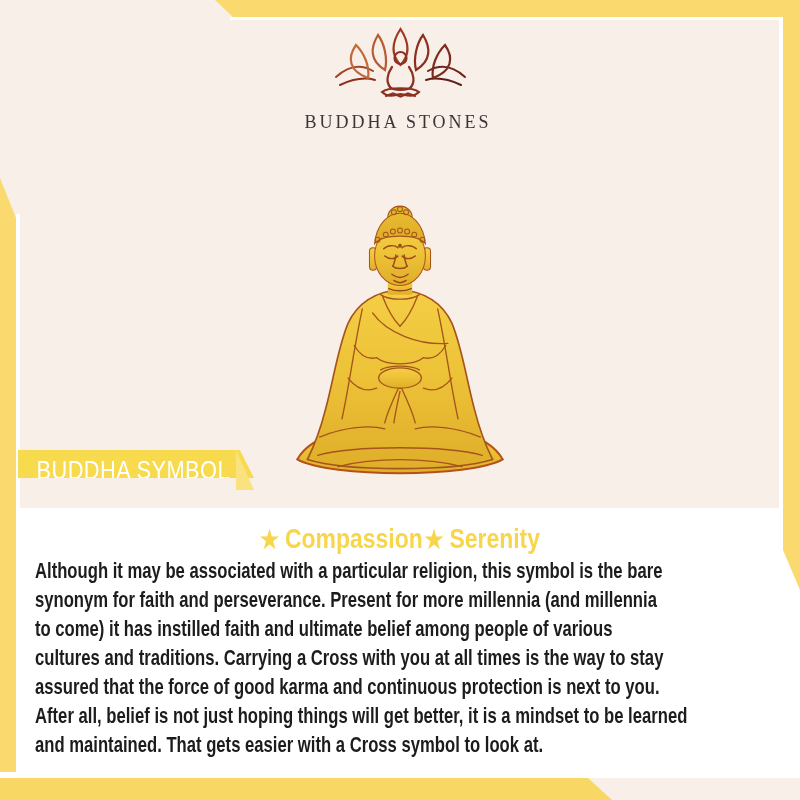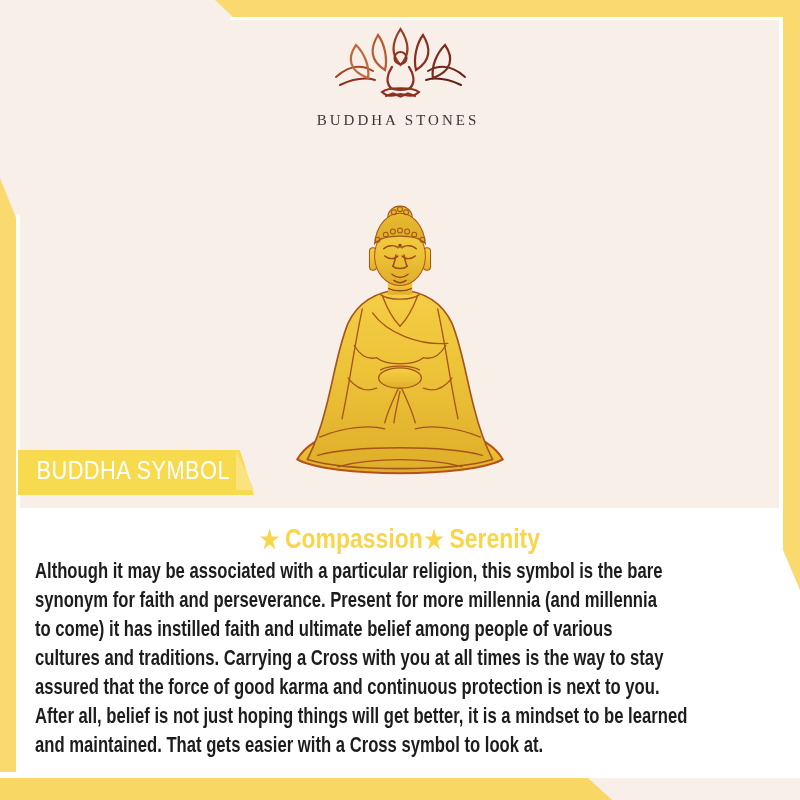--- a/index.html
+++ b/index.html
@@ -18,7 +18,7 @@
   .logo{position:absolute;left:330px;top:26px;width:141px;height:80px;}
   .brand-name{
     position:absolute;left:0;top:112px;width:796px;text-align:center;
-    font-family:"Liberation Serif", serif;font-size:15px;letter-spacing:3px;
+    font-family:"Liberation Serif", serif;font-size:18px;letter-spacing:3px;
     color:#3c3437;font-weight:500;
   }
   .title-bar{

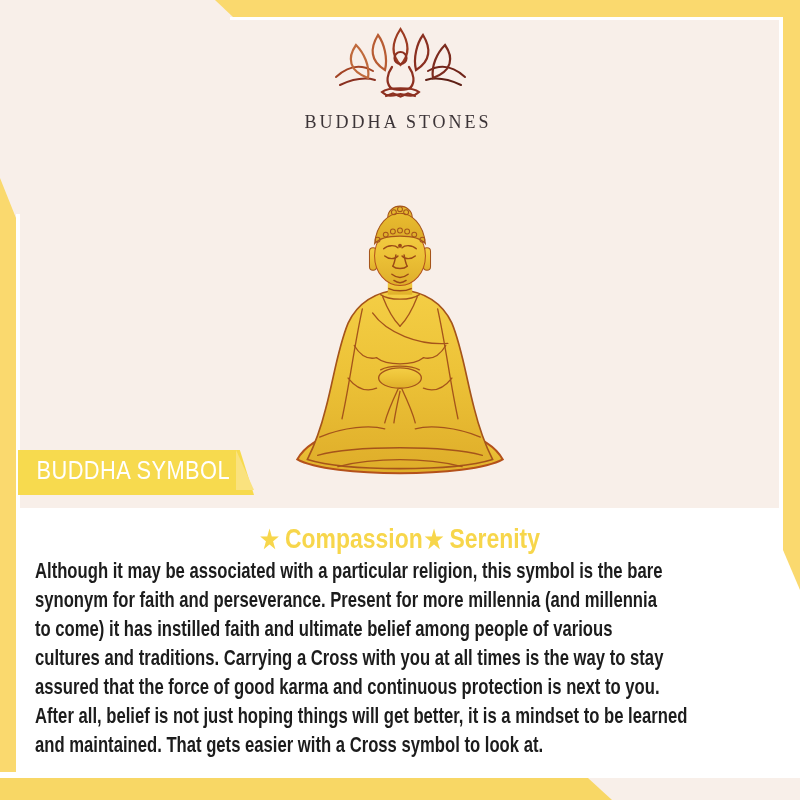--- a/index.html
+++ b/index.html
@@ -35,7 +35,7 @@
   .statue{position:absolute;left:283px;top:203px;width:234px;height:285px;}
   
   .badge{
-    position:absolute;left:18px;top:450px;width:236px;height:45px;
+    position:absolute;left:18px;top:450px;width:236px;height:28px;
     background:#f7da4e;
     clip-path:polygon(0 0,94% 0,100% 100%,0 100%);
   }

